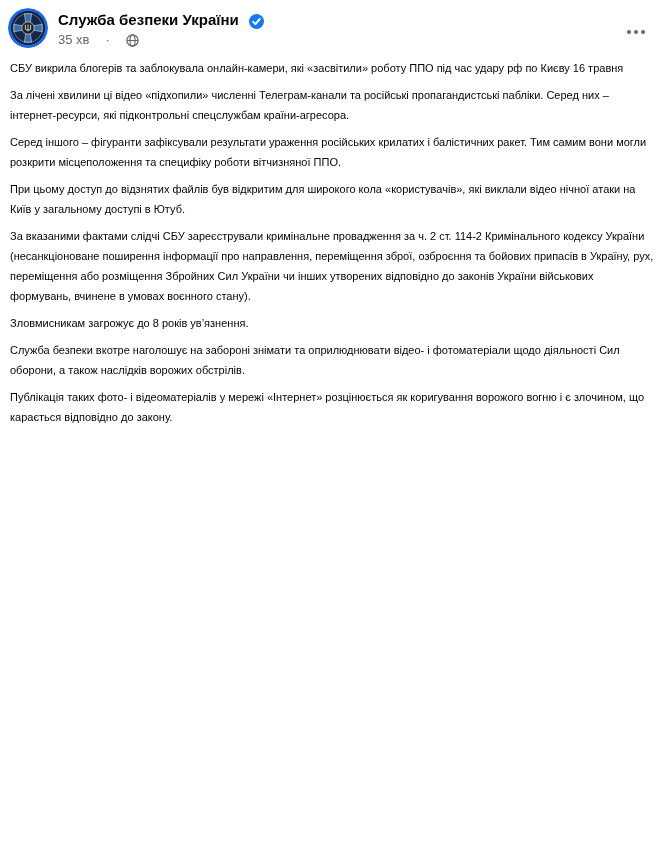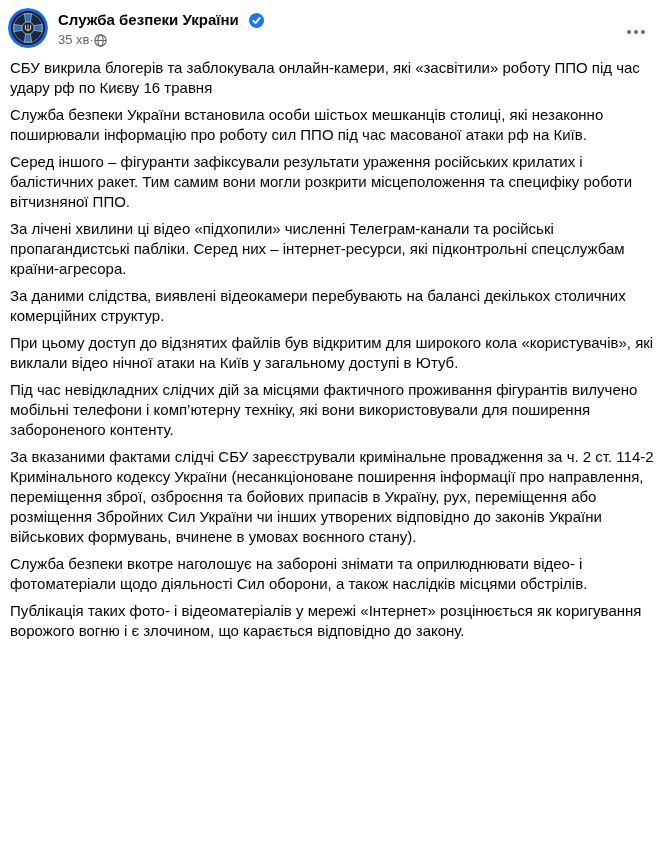--- a/index.html
+++ b/index.html
@@ -37,7 +37,7 @@
   }
   .name-row {
     display: flex;
-    align-items: center;
+    align-items: flex-end;
     gap: 10px;
   }
   .page-name {

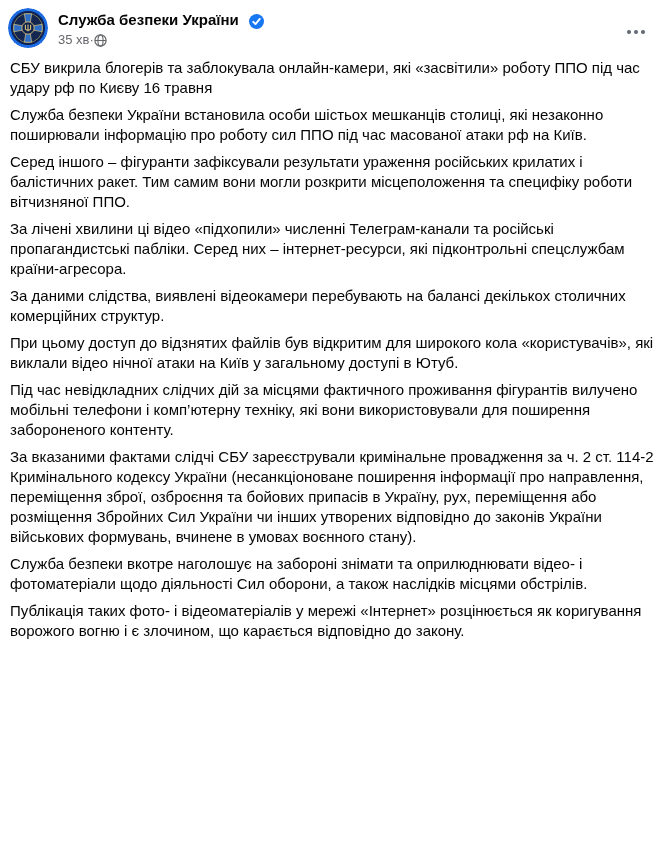--- a/index.html
+++ b/index.html
@@ -51,7 +51,7 @@
   .meta-row {
     display: flex;
     align-items: center;
-    gap: 0;
+    gap: 16px;
     margin-top: 3px;
     font-size: 13px;
     color: #65676B;

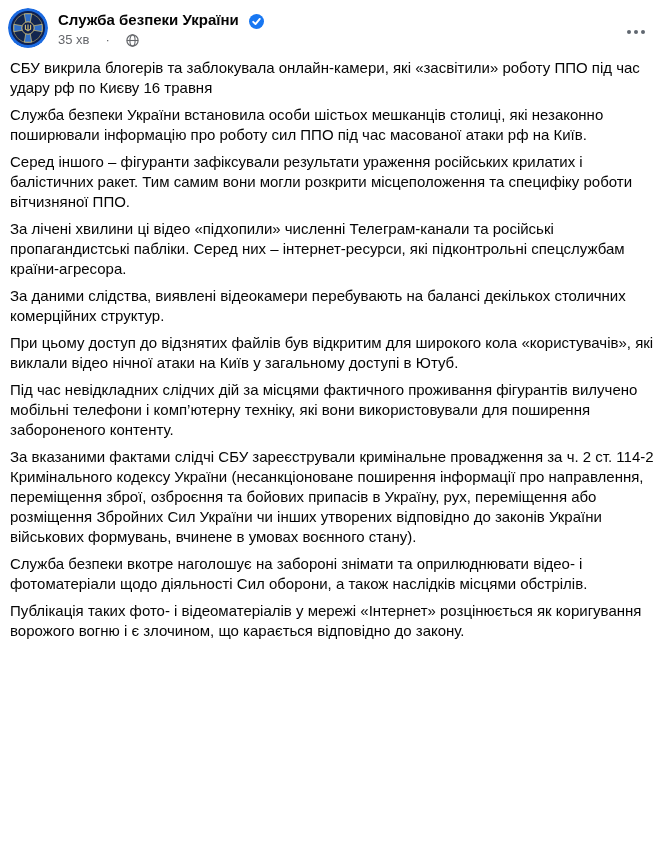--- a/index.html
+++ b/index.html
@@ -84,7 +84,7 @@
     padding: 0 2px 0 2px;
   }
   .post-body p {
-    font-size: 15px;
+    font-size: 11px;
     line-height: 20px;
     color: #050505;
     margin: 0 0 7px 0;

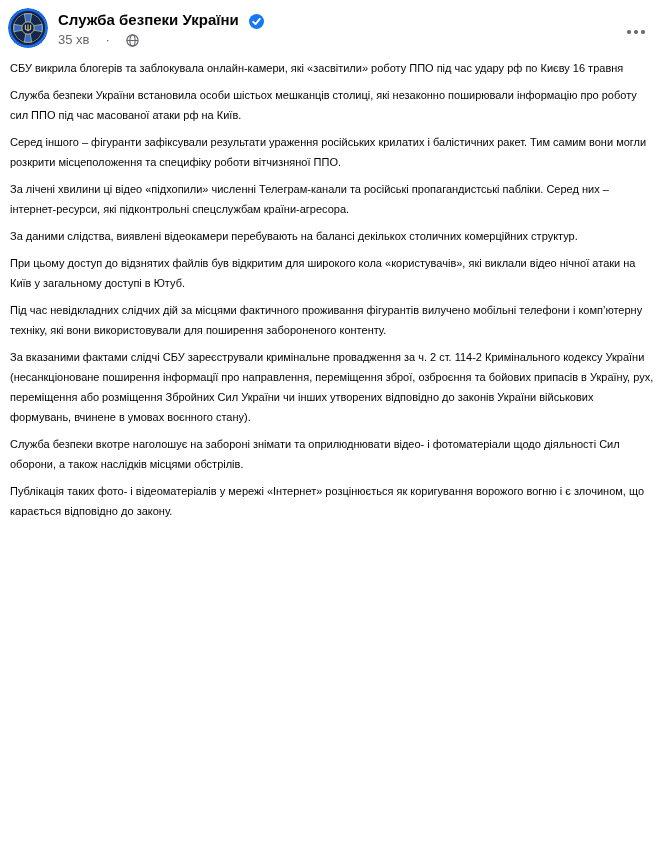--- a/index.html
+++ b/index.html
@@ -147,7 +147,6 @@
 
   <div class="post-body">
     <p>СБУ викрила блогерів та заблокувала онлайн-камери, які «засвітили» роботу ППО під час удару рф по Києву 16 травня</p>
-    <p>Служба безпеки України встановила особи шістьох мешканців столиці, які незаконно поширювали інформацію про роботу сил ППО під час масованої атаки рф на Київ.</p>
     <p>Серед іншого – фігуранти зафіксували результати ураження російських крилатих і балістичних ракет. Тим самим вони могли розкрити місцеположення та специфіку роботи вітчизняної ППО.</p>
     <p>За лічені хвилини ці відео «підхопили» численні Телеграм-канали та російські пропагандистські пабліки. Серед них – інтернет-ресурси, які підконтрольні спецслужбам країни-агресора.</p>
     <p>За даними слідства, виявлені відеокамери перебувають на балансі декількох столичних комерційних структур.</p>

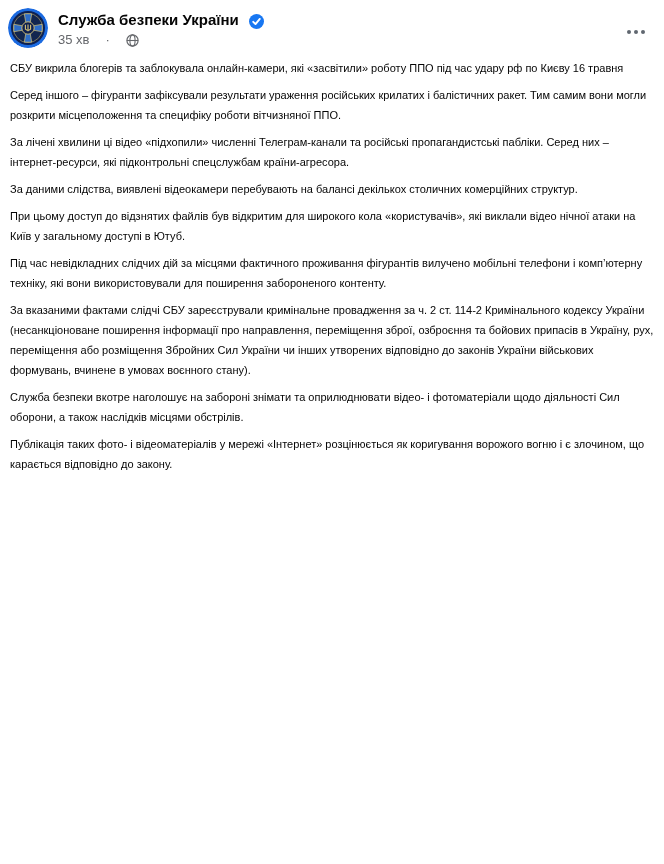--- a/index.html
+++ b/index.html
@@ -147,8 +147,8 @@
 
   <div class="post-body">
     <p>СБУ викрила блогерів та заблокувала онлайн-камери, які «засвітили» роботу ППО під час удару рф по Києву 16 травня</p>
+    <p>За лічені хвилини ці відео «підхопили» численні Телеграм-канали та російські пропагандистські пабліки. Серед них – інтернет-ресурси, які підконтрольні спецслужбам країни-агресора.</p>
     <p>Серед іншого – фігуранти зафіксували результати ураження російських крилатих і балістичних ракет. Тим самим вони могли розкрити місцеположення та специфіку роботи вітчизняної ППО.</p>
-    <p>За лічені хвилини ці відео «підхопили» численні Телеграм-канали та російські пропагандистські пабліки. Серед них – інтернет-ресурси, які підконтрольні спецслужбам країни-агресора.</p>
     <p>За даними слідства, виявлені відеокамери перебувають на балансі декількох столичних комерційних структур.</p>
     <p>При цьому доступ до відзнятих файлів був відкритим для широкого кола «користувачів», які виклали відео нічної атаки на Київ у загальному доступі в Ютуб.</p>
     <p>Під час невідкладних слідчих дій за місцями фактичного проживання фігурантів вилучено мобільні телефони і комп’ютерну техніку, які вони використовували для поширення забороненого контенту.</p>

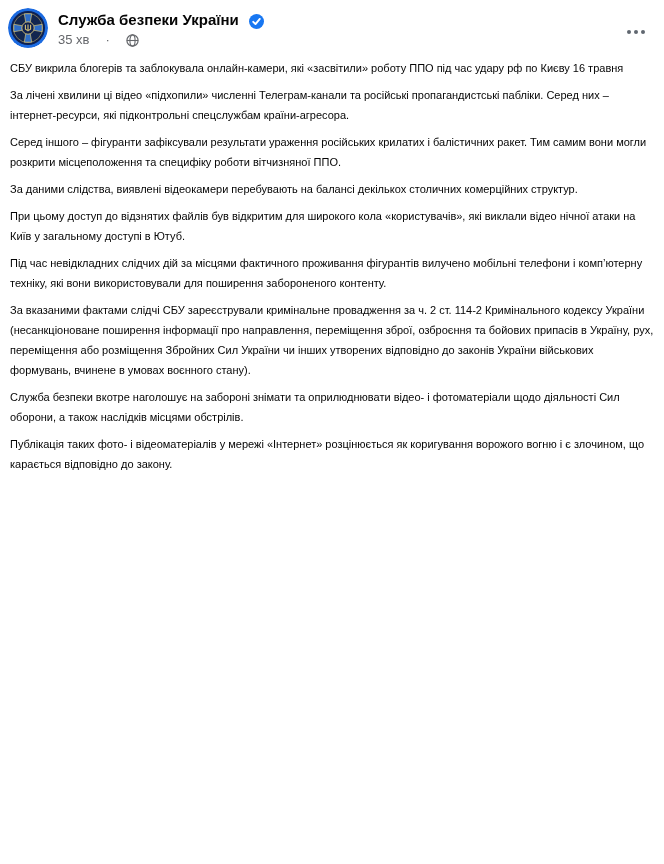--- a/index.html
+++ b/index.html
@@ -149,7 +149,6 @@
     <p>СБУ викрила блогерів та заблокувала онлайн-камери, які «засвітили» роботу ППО під час удару рф по Києву 16 травня</p>
     <p>За лічені хвилини ці відео «підхопили» численні Телеграм-канали та російські пропагандистські пабліки. Серед них – інтернет-ресурси, які підконтрольні спецслужбам країни-агресора.</p>
     <p>Серед іншого – фігуранти зафіксували результати ураження російських крилатих і балістичних ракет. Тим самим вони могли розкрити місцеположення та специфіку роботи вітчизняної ППО.</p>
-    <p>За даними слідства, виявлені відеокамери перебувають на балансі декількох столичних комерційних структур.</p>
     <p>При цьому доступ до відзнятих файлів був відкритим для широкого кола «користувачів», які виклали відео нічної атаки на Київ у загальному доступі в Ютуб.</p>
     <p>Під час невідкладних слідчих дій за місцями фактичного проживання фігурантів вилучено мобільні телефони і комп’ютерну техніку, які вони використовували для поширення забороненого контенту.</p>
     <p>За вказаними фактами слідчі СБУ зареєстрували кримінальне провадження за ч. 2 ст. 114-2 Кримінального кодексу України (несанкціоноване поширення інформації про направлення, переміщення зброї, озброєння та бойових припасів в Україну, рух, переміщення або розміщення Збройних Сил України чи інших утворених відповідно до законів України військових формувань, вчинене в умовах воєнного стану).</p>

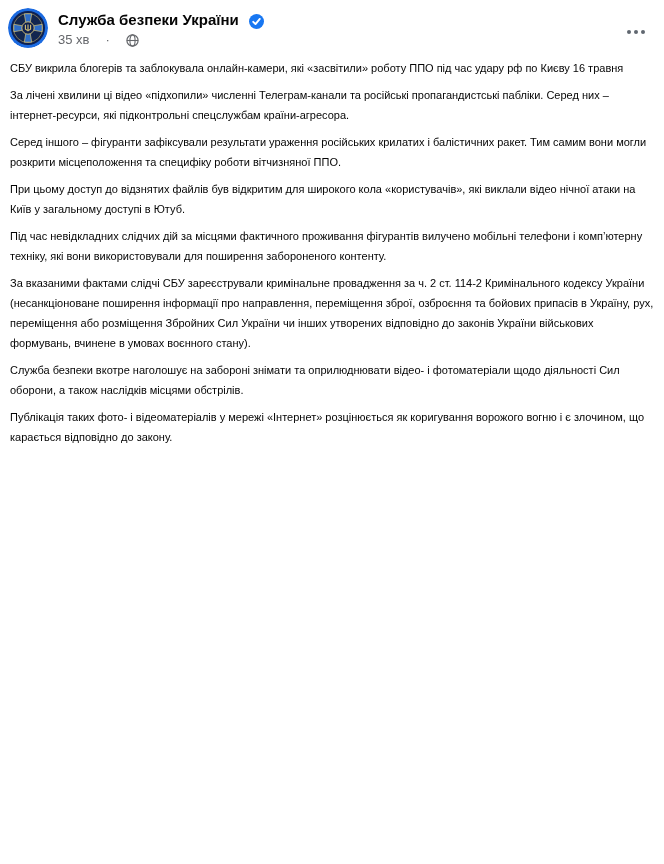--- a/index.html
+++ b/index.html
@@ -150,7 +150,6 @@
     <p>За лічені хвилини ці відео «підхопили» численні Телеграм-канали та російські пропагандистські пабліки. Серед них – інтернет-ресурси, які підконтрольні спецслужбам країни-агресора.</p>
     <p>Серед іншого – фігуранти зафіксували результати ураження російських крилатих і балістичних ракет. Тим самим вони могли розкрити місцеположення та специфіку роботи вітчизняної ППО.</p>
     <p>При цьому доступ до відзнятих файлів був відкритим для широкого кола «користувачів», які виклали відео нічної атаки на Київ у загальному доступі в Ютуб.</p>
-    <p>Під час невідкладних слідчих дій за місцями фактичного проживання фігурантів вилучено мобільні телефони і комп’ютерну техніку, які вони використовували для поширення забороненого контенту.</p>
     <p>За вказаними фактами слідчі СБУ зареєстрували кримінальне провадження за ч. 2 ст. 114-2 Кримінального кодексу України (несанкціоноване поширення інформації про направлення, переміщення зброї, озброєння та бойових припасів в Україну, рух, переміщення або розміщення Збройних Сил України чи інших утворених відповідно до законів України військових формувань, вчинене в умовах воєнного стану).</p>
     <p>Служба безпеки вкотре наголошує на забороні знімати та оприлюднювати відео- і фотоматеріали щодо діяльності Сил оборони, а також наслідків місцями обстрілів.</p>
     <p>Публікація таких фото- і відеоматеріалів у мережі «Інтернет» розцінюється як коригування ворожого вогню і є злочином, що карається відповідно до закону.</p>

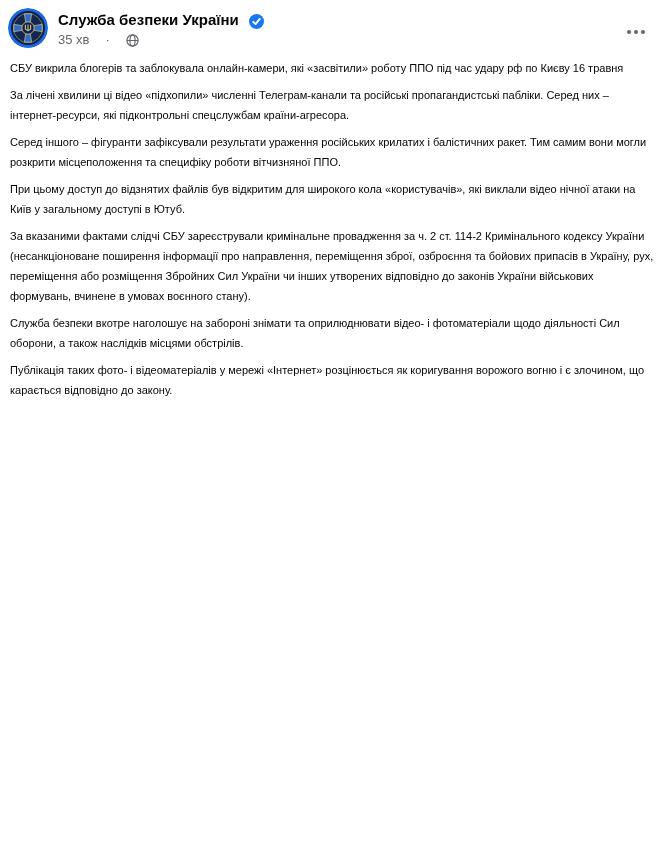--- a/index.html
+++ b/index.html
@@ -151,6 +151,7 @@
     <p>Серед іншого – фігуранти зафіксували результати ураження російських крилатих і балістичних ракет. Тим самим вони могли розкрити місцеположення та специфіку роботи вітчизняної ППО.</p>
     <p>При цьому доступ до відзнятих файлів був відкритим для широкого кола «користувачів», які виклали відео нічної атаки на Київ у загальному доступі в Ютуб.</p>
     <p>За вказаними фактами слідчі СБУ зареєстрували кримінальне провадження за ч. 2 ст. 114-2 Кримінального кодексу України (несанкціоноване поширення інформації про направлення, переміщення зброї, озброєння та бойових припасів в Україну, рух, переміщення або розміщення Збройних Сил України чи інших утворених відповідно до законів України військових формувань, вчинене в умовах воєнного стану).</p>
+    <p>Зловмисникам загрожує до 8 років ув’язнення.</p>
     <p>Служба безпеки вкотре наголошує на забороні знімати та оприлюднювати відео- і фотоматеріали щодо діяльності Сил оборони, а також наслідків місцями обстрілів.</p>
     <p>Публікація таких фото- і відеоматеріалів у мережі «Інтернет» розцінюється як коригування ворожого вогню і є злочином, що карається відповідно до закону.</p>
   </div>

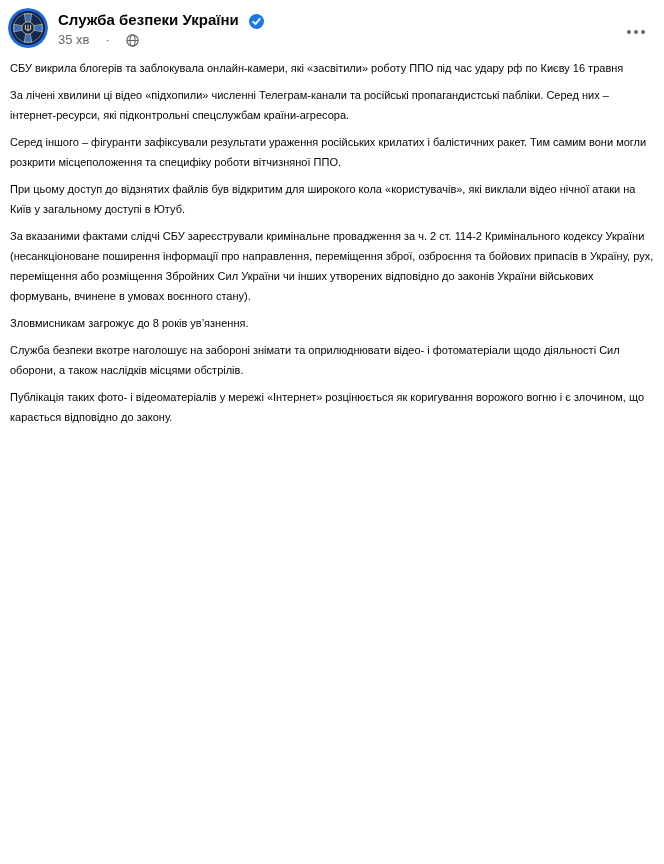--- a/index.html
+++ b/index.html
@@ -152,7 +152,7 @@
     <p>При цьому доступ до відзнятих файлів був відкритим для широкого кола «користувачів», які виклали відео нічної атаки на Київ у загальному доступі в Ютуб.</p>
     <p>За вказаними фактами слідчі СБУ зареєстрували кримінальне провадження за ч. 2 ст. 114-2 Кримінального кодексу України (несанкціоноване поширення інформації про направлення, переміщення зброї, озброєння та бойових припасів в Україну, рух, переміщення або розміщення Збройних Сил України чи інших утворених відповідно до законів України військових формувань, вчинене в умовах воєнного стану).</p>
     <p>Зловмисникам загрожує до 8 років ув’язнення.</p>
-    <p>Служба безпеки вкотре наголошує на забороні знімати та оприлюднювати відео- і фотоматеріали щодо діяльності Сил оборони, а також наслідків місцями обстрілів.</p>
+    <p>Служба безпеки вкотре наголошує на забороні знімати та оприлюднювати відео- і фотоматеріали щодо діяльності Сил оборони, а також наслідків ворожих обстрілів.</p>
     <p>Публікація таких фото- і відеоматеріалів у мережі «Інтернет» розцінюється як коригування ворожого вогню і є злочином, що карається відповідно до закону.</p>
   </div>
 

